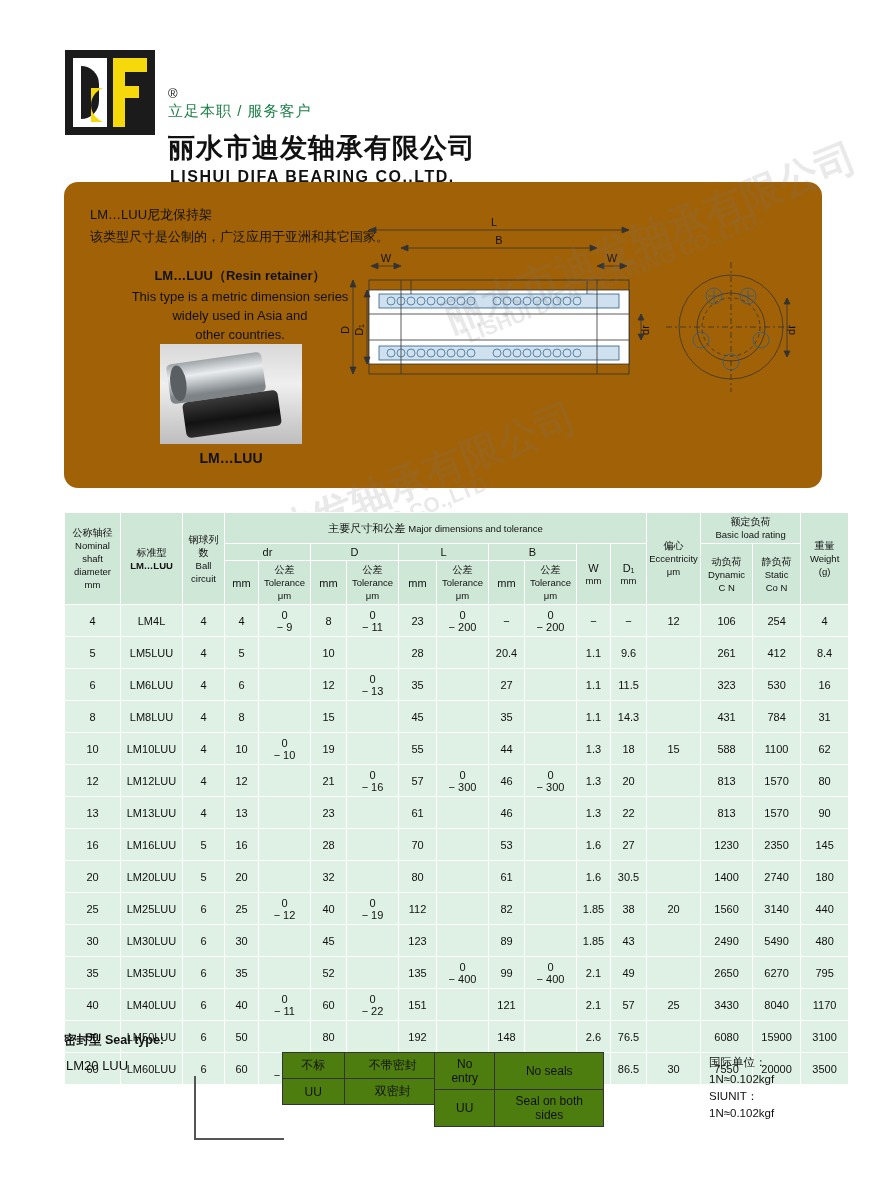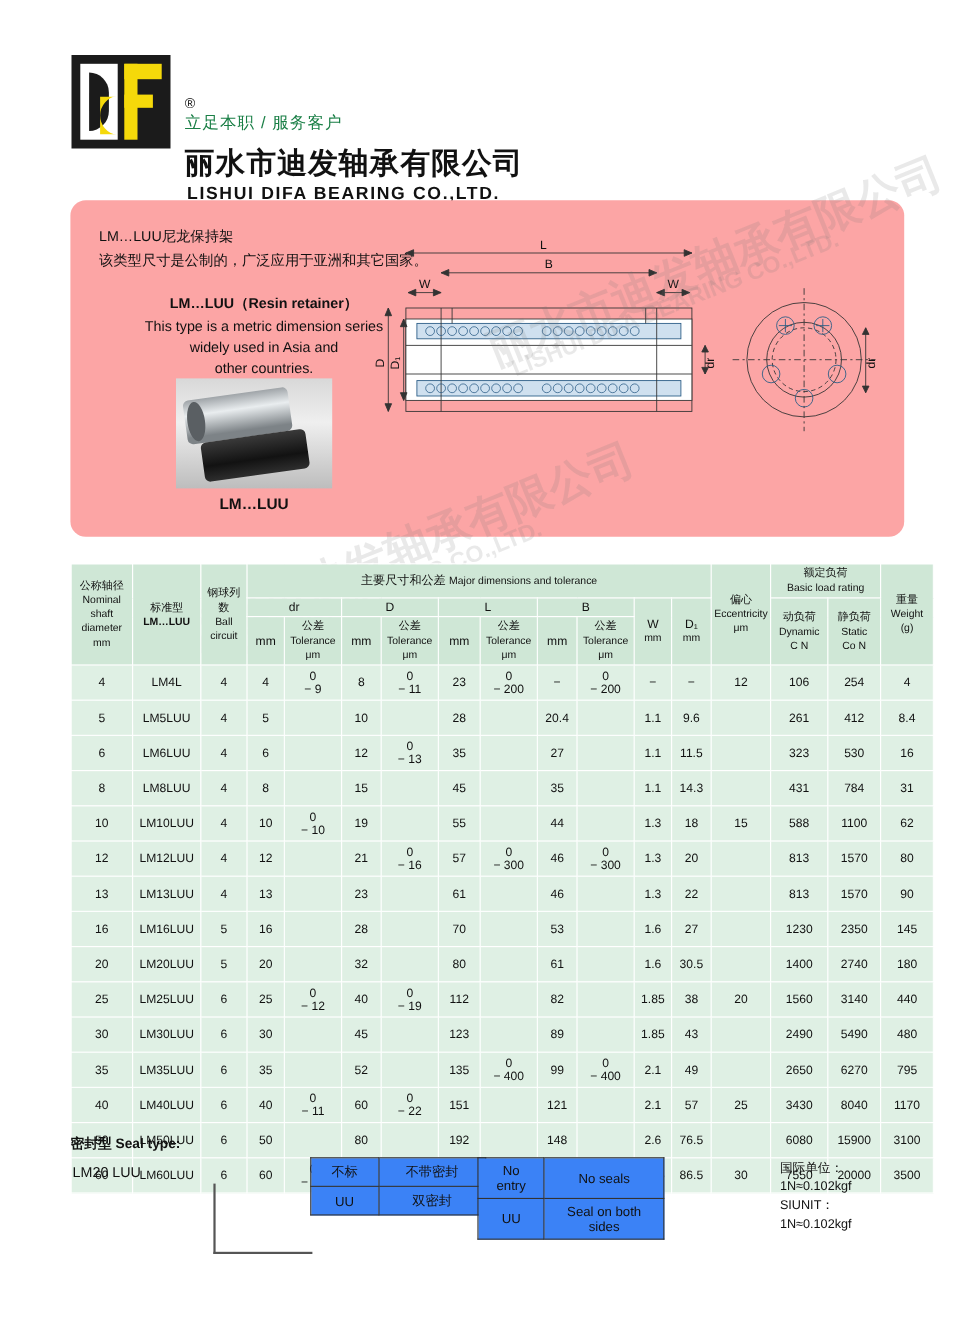--- a/index.html
+++ b/index.html
@@ -34,7 +34,7 @@
   
   .panel {
     position: absolute; left: 64px; top: 182px; width: 758px; height: 306px;
-    background: #fca5a5; border-radius: 14px;
+    background: #a16207; border-radius: 14px;
   }
   .panel-text { position: absolute; left: 26px; top: 22px; width: 300px; }
   .panel-text .cn1 { font-size: 13px; line-height: 22px; color: #111; }

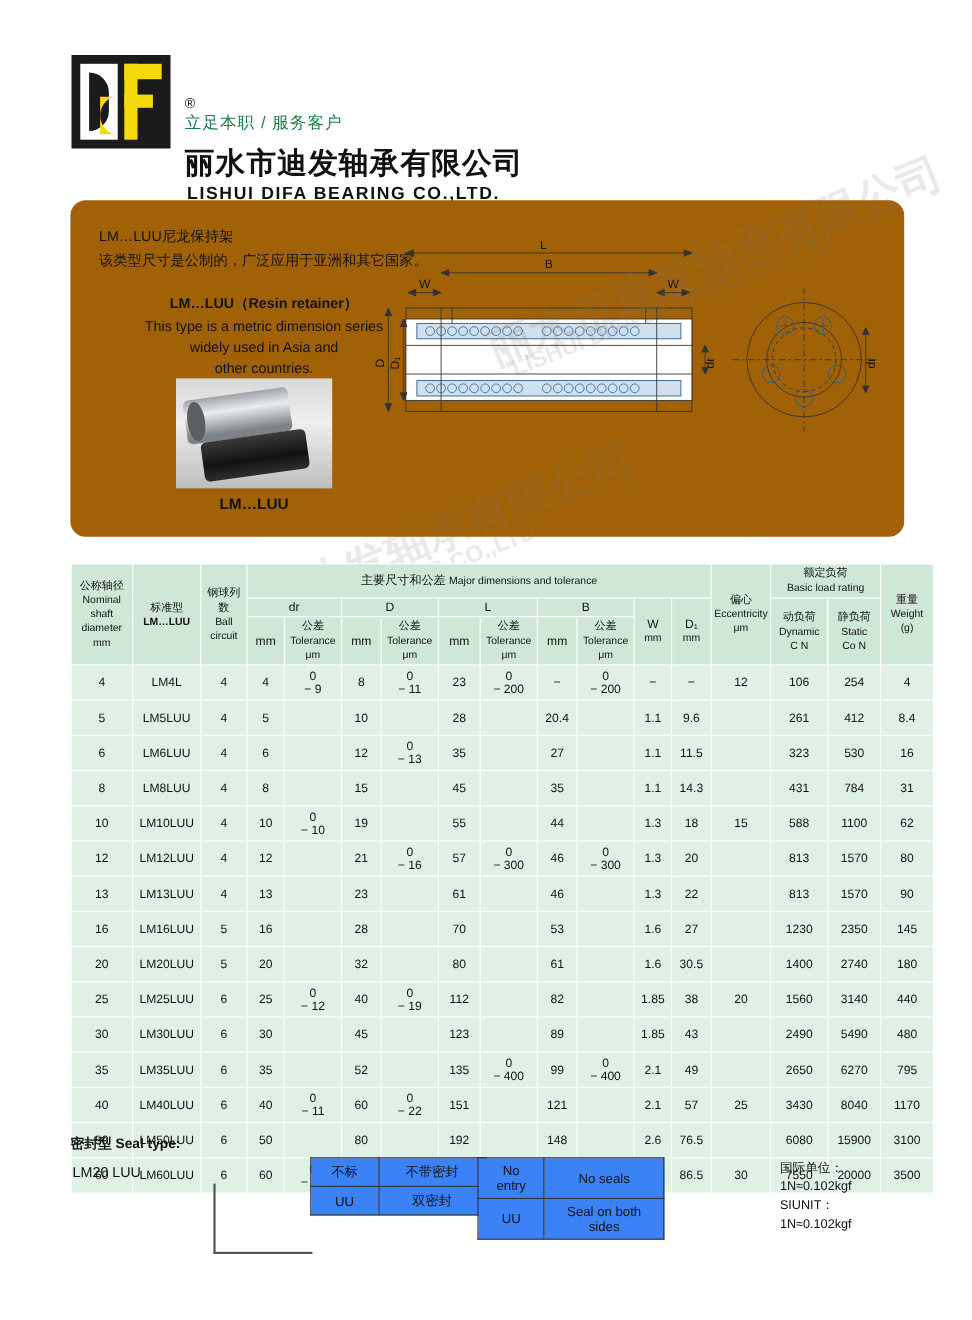--- a/index.html
+++ b/index.html
@@ -105,7 +105,7 @@
   .seal-line2 { position: absolute; left: 130px; top: 106px; width: 90px; height: 2px; background: #555; }
 
   table.seal-tbl { border-collapse: collapse; position: absolute; font-size: 12px; }
-  table.seal-tbl td { border: 1px solid #333; padding: 4px 8px; text-align: center; height: 26px; background: #3b82f6; }
+  table.seal-tbl td { border: 1px solid #333; padding: 4px 8px; text-align: center; height: 26px; background: #4d7c0f; }
   .seal-left { left: 218px; top: 20px; width: 160px; }
   .seal-right { left: 370px; top: 20px; width: 170px; }
   .unit-block { position: absolute; left: 645px; top: 22px; font-size: 11.5px; line-height: 17px; }

